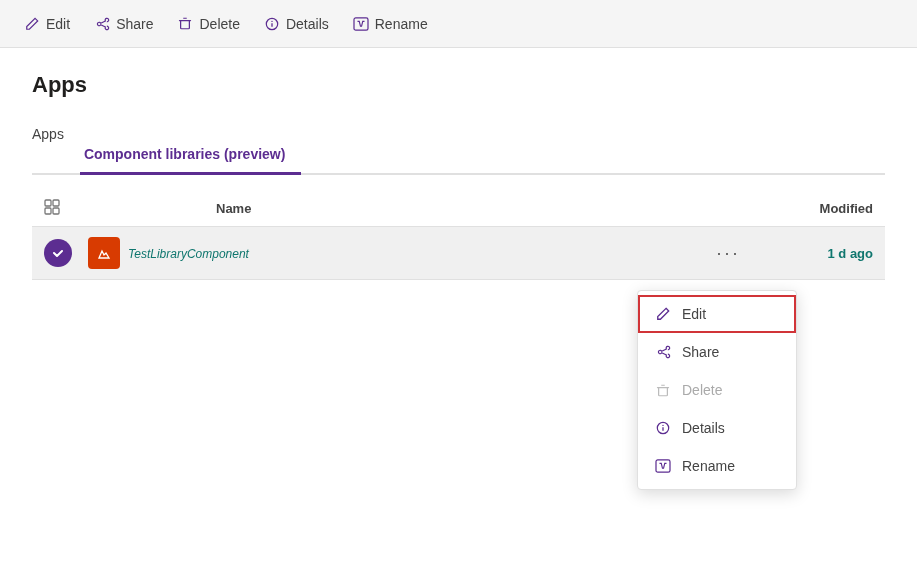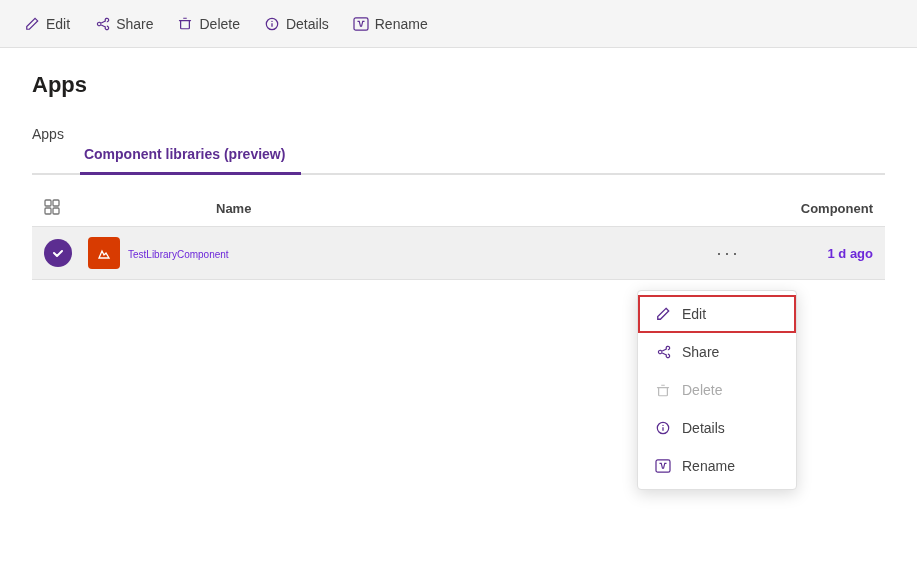--- a/index.html
+++ b/index.html
@@ -275,7 +275,7 @@
       <div class="col-icon"></div>
       <div class="col-name">Name</div>
       <div class="col-dots"></div>
-      <div class="col-modified">Component</div>
+      <div class="col-modified">Modified</div>
     </div>
 
     <div class="table-row">

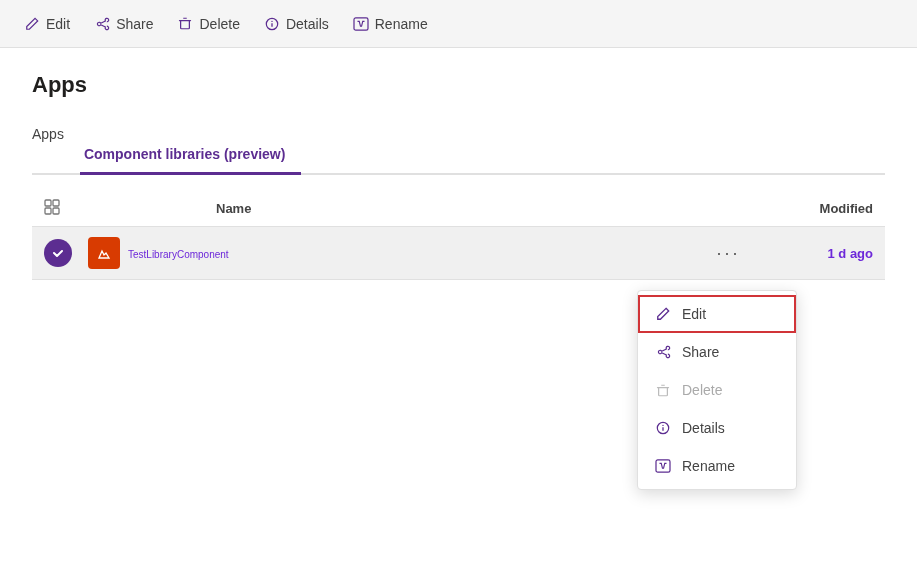--- a/index.html
+++ b/index.html
@@ -129,9 +129,10 @@
     }
 
     .row-name {
-      font-size: 10px;
+      font-size: 12px;
       font-weight: 500;
-      color: #6d28d9;
+      color: #0f766e;
+      font-style: italic;
     }
 
     .dots-btn {

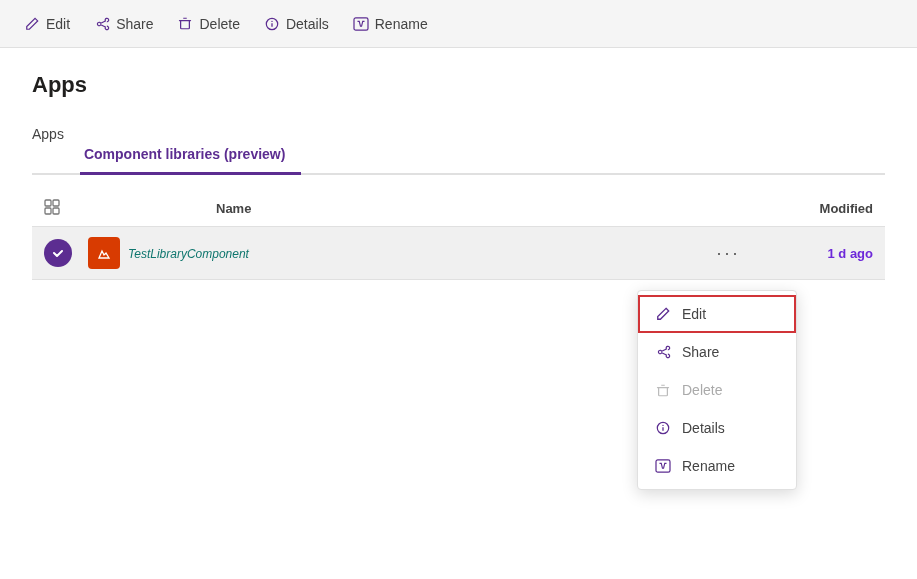--- a/index.html
+++ b/index.html
@@ -145,7 +145,7 @@
 
     .modified-text {
       font-size: 13px;
-      color: #6d28d9;
+      color: #0f766e;
       text-align: right;
     }
 

